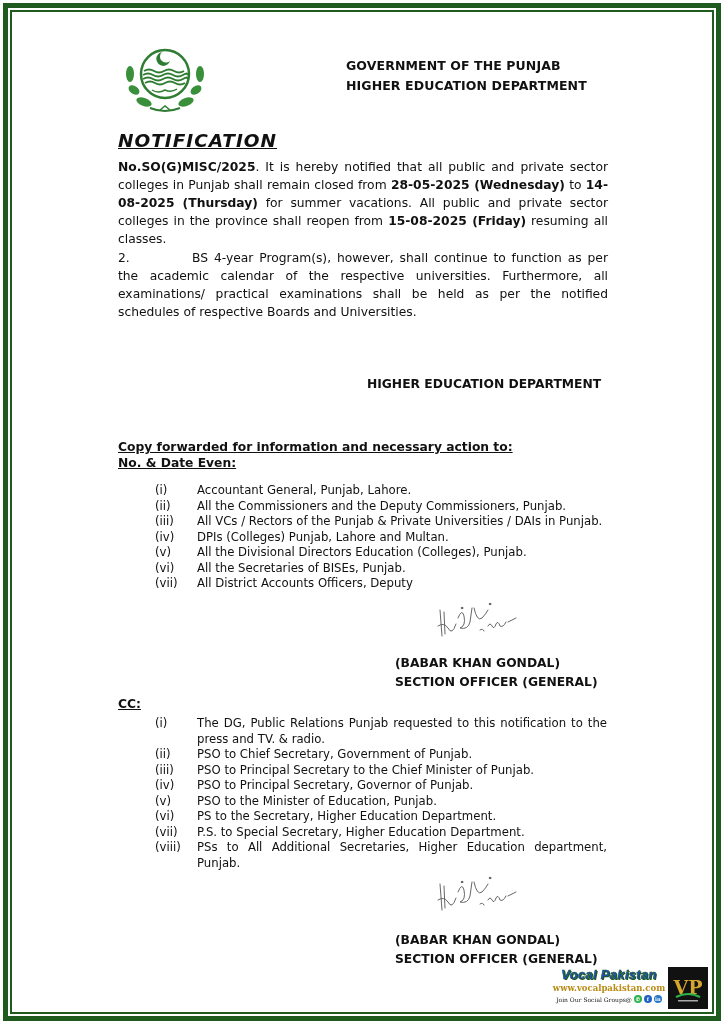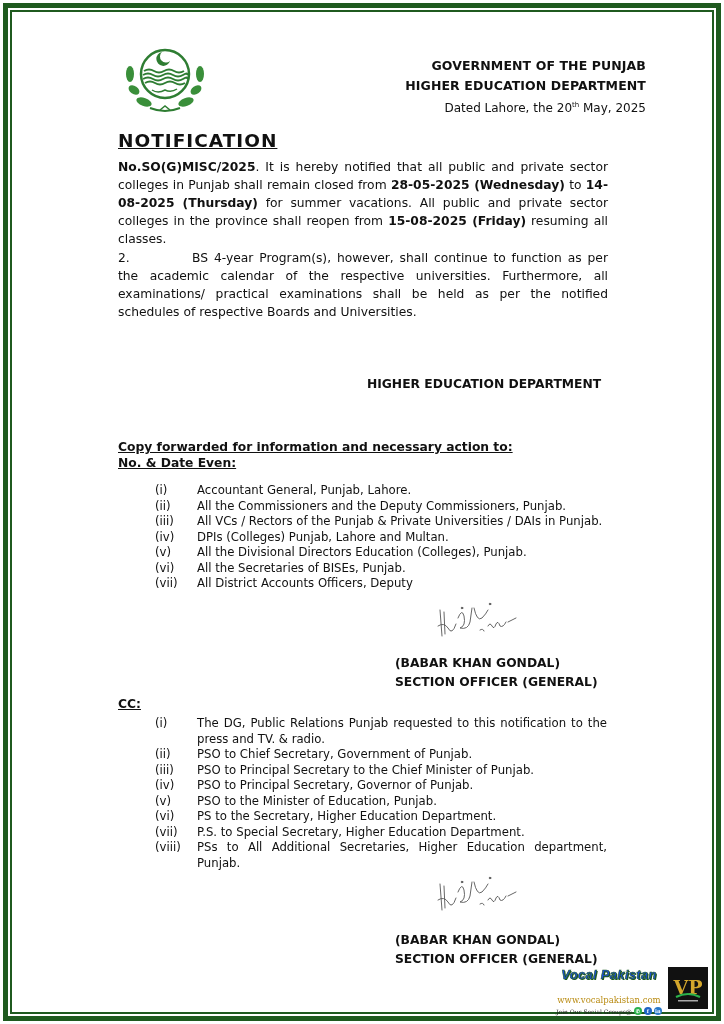--- a/index.html
+++ b/index.html
@@ -11,7 +11,7 @@
 
     .emblem { position: absolute; left: 120px; top: 44px; width: 90px; height: 72px; }
 
-    .header { position: absolute; left: 346px; top: 56px; width: 300px; text-align: right; }
+    .header { position: absolute; left: 346px; top: 56px; width: 300px; text-align: left; }
     .header .h1 { font-size: 12.5px; font-weight: bold; line-height: 20px; letter-spacing: 0.1px; }
     .header .dated { font-size: 12px; line-height: 18px; }
     .header sup { font-size: 7px; }

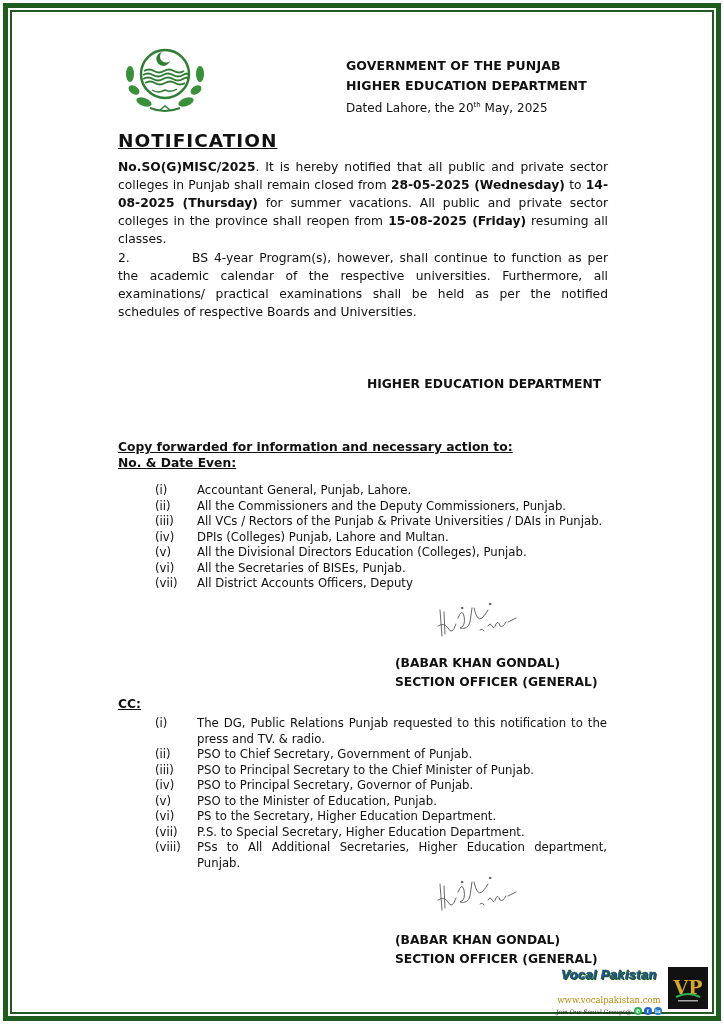--- a/index.html
+++ b/index.html
@@ -90,7 +90,6 @@
 <div class="header">
   <div class="h1">GOVERNMENT OF THE PUNJAB</div>
   <div class="h1">HIGHER EDUCATION DEPARTMENT</div>
-  <div class="dated"><span>Dated Lahore, the 20</span><sup>th</sup><span> May, 2025</span></div>
 </div>
 
 <div class="notif-title">NOTIFICATION</div>

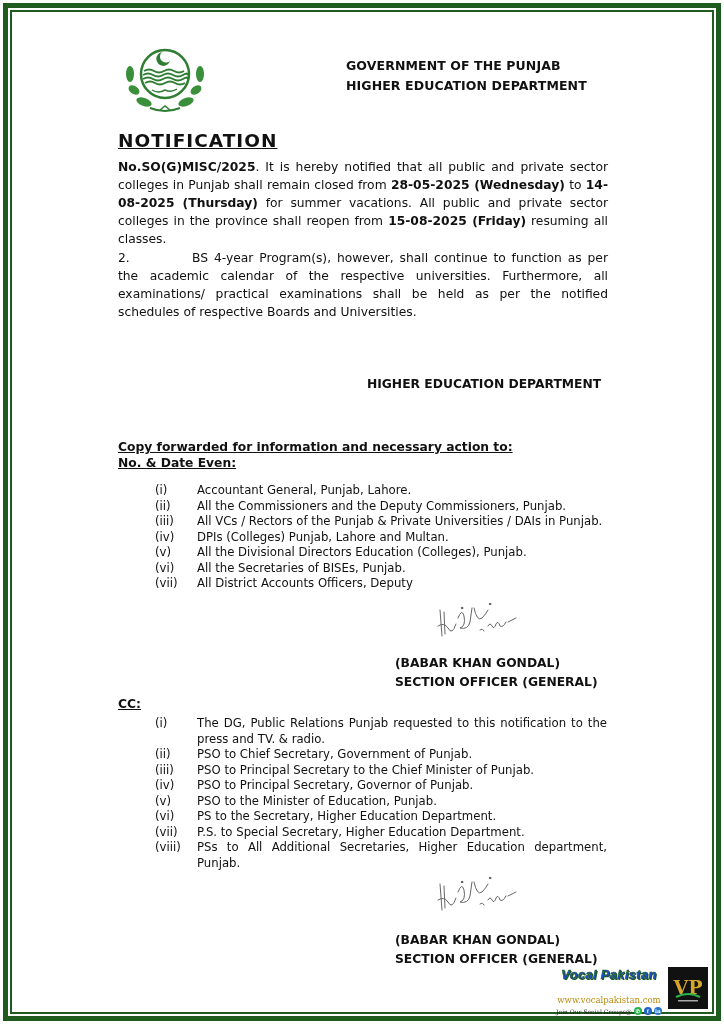--- a/index.html
+++ b/index.html
@@ -16,7 +16,7 @@
     .header .dated { font-size: 12px; line-height: 18px; }
     .header sup { font-size: 7px; }
 
-    .notif-title { position: absolute; left: 118px; top: 130px; font-size: 18.5px; font-weight: bold; text-decoration: underline; letter-spacing: 1px; }
+    .notif-title { position: absolute; left: 118px; top: 130px; font-size: 18.5px; font-weight: bold; text-decoration: underline; letter-spacing: 1px; font-style: italic; }
 
     .para { position: absolute; left: 118px; width: 490px; font-size: 12.3px; line-height: 18px; text-align: justify; }
     .para b { font-weight: bold; }

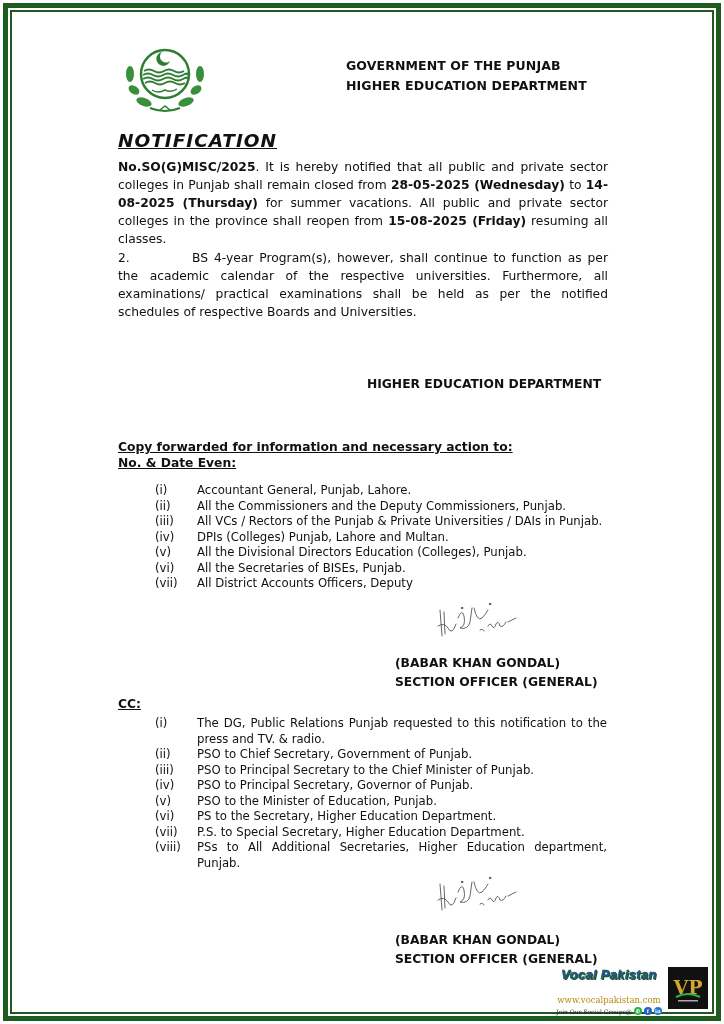--- a/index.html
+++ b/index.html
@@ -49,7 +49,7 @@
     .watermark { position: absolute; left: 550px; top: 967px; width: 160px; height: 46px; }
     .wm-text { position: absolute; left: 0; top: 0; width: 118px; text-align: center; }
     .wm-brand { font-family: Liberation Sans, sans-serif; font-style: italic; font-weight: bold; font-size: 13px; color: #1d4ed8; -webkit-text-stroke: 0.6px #1f5a1f; text-shadow: 1px 1px 0 #1f5a1f; letter-spacing: 0.3px; }
-    .wm-url { font-family: "DejaVu Serif", serif; font-weight: normal; font-size: 8.5px; color: #b98b12; margin-top: 13px; }
+    .wm-url { font-family: "DejaVu Serif", serif; font-weight: bold; font-size: 8.5px; color: #b98b12; margin-top: 1px; }
     .wm-join { font-family: "DejaVu Serif", serif; font-size: 6px; color: #222; margin-top: 2px; display: flex; align-items: center; justify-content: center; gap: 2px; }
     .soc { display: inline-block; width: 8px; height: 8px; border-radius: 50%; color: #fff; font-size: 5px; line-height: 8px; text-align: center; font-weight: bold; }
     .soc.wa { background: #2bb24c; }

